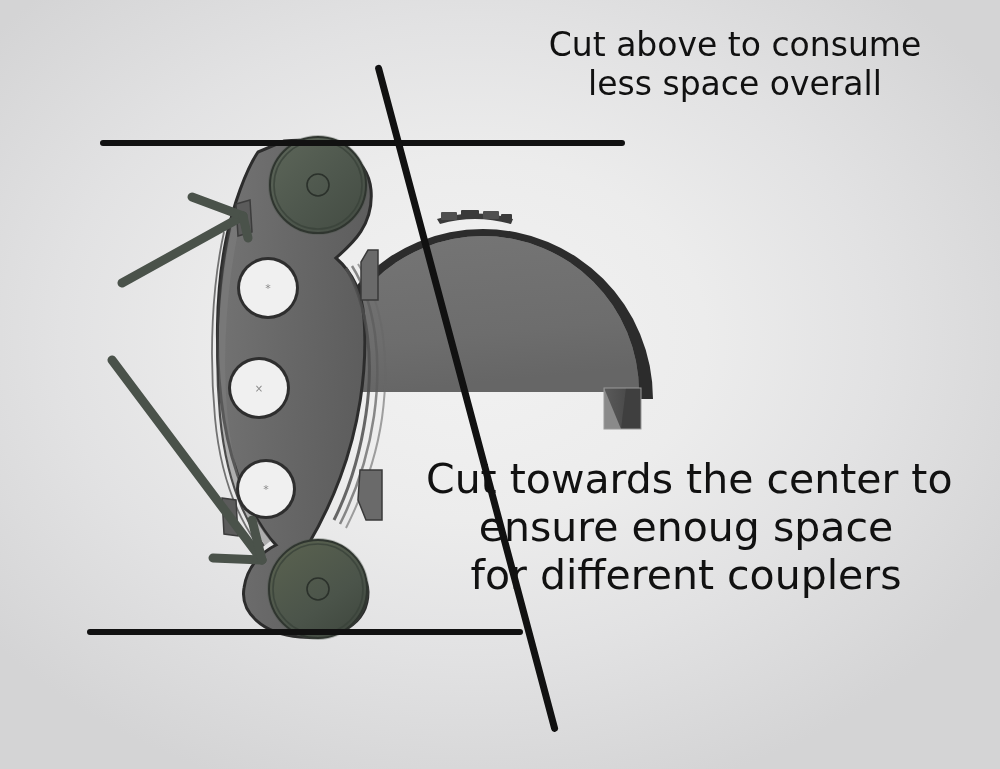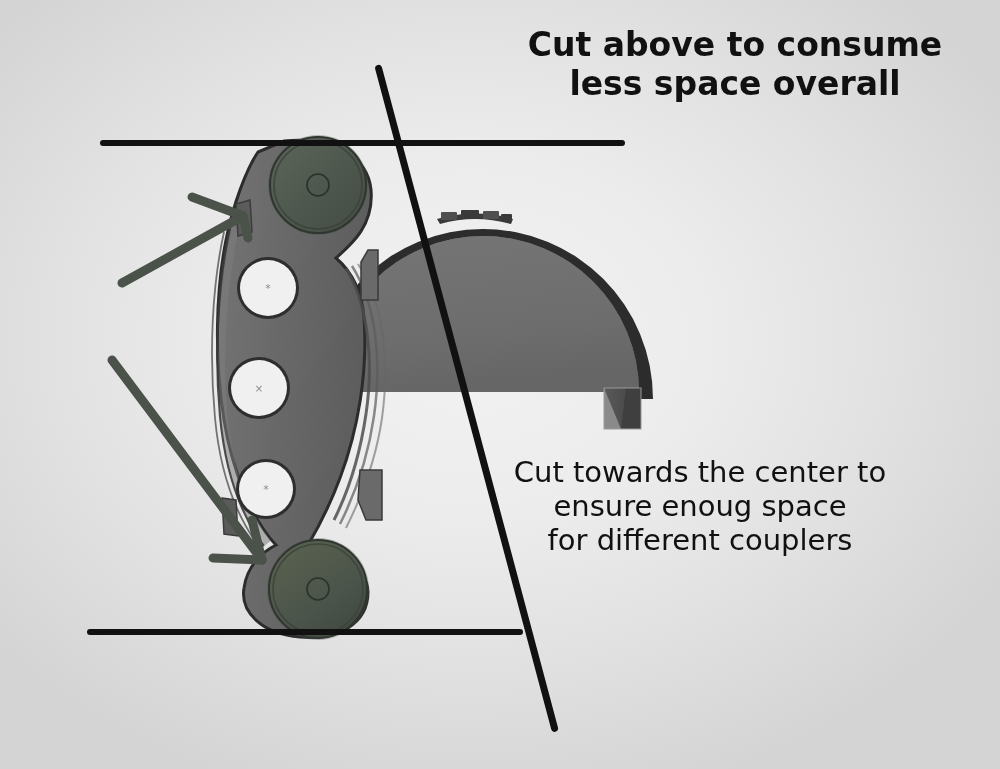--- a/index.html
+++ b/index.html
@@ -36,7 +36,6 @@
     top: 26px;
     width: 470px;
     font-size: 33px;
-    font-weight: bold;
   }
   #bottom-note {
     left: 440px;

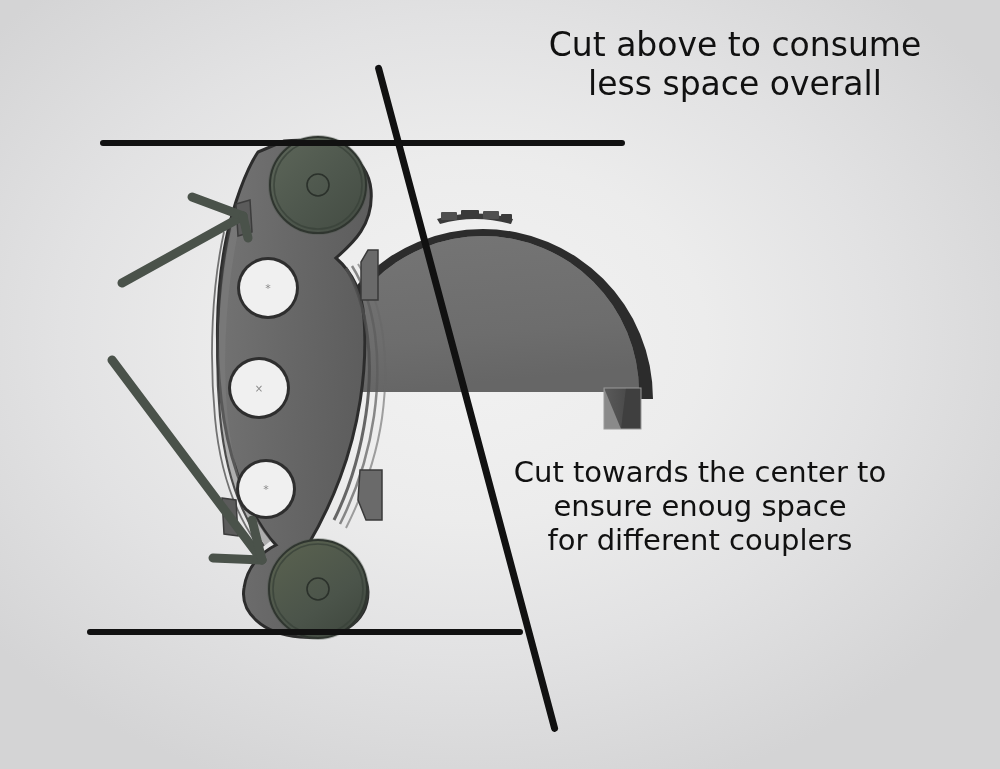--- a/index.html
+++ b/index.html
@@ -38,10 +38,10 @@
     font-size: 33px;
   }
   #bottom-note {
-    left: 440px;
+    left: 426px;
     top: 456px;
     width: 520px;
-    font-size: 29px;
+    font-size: 41px;
   }
   #clip-label {
     left: 30px;

